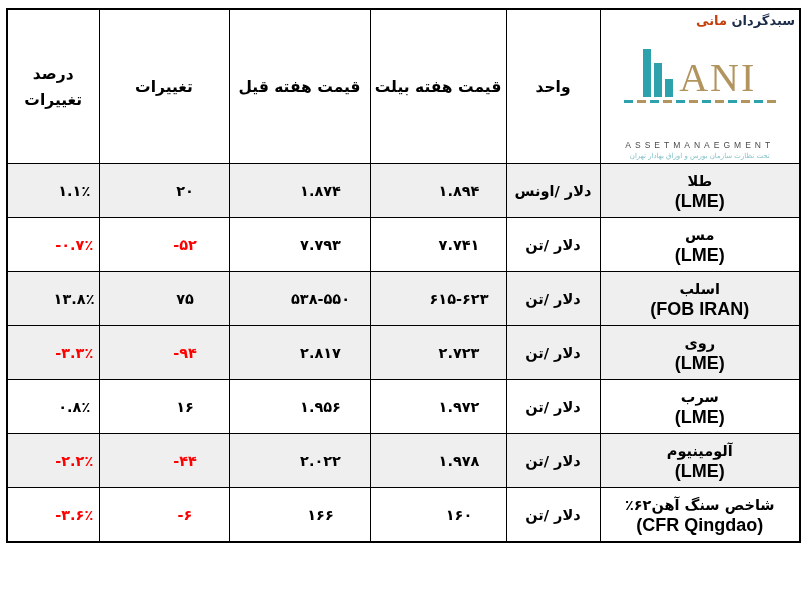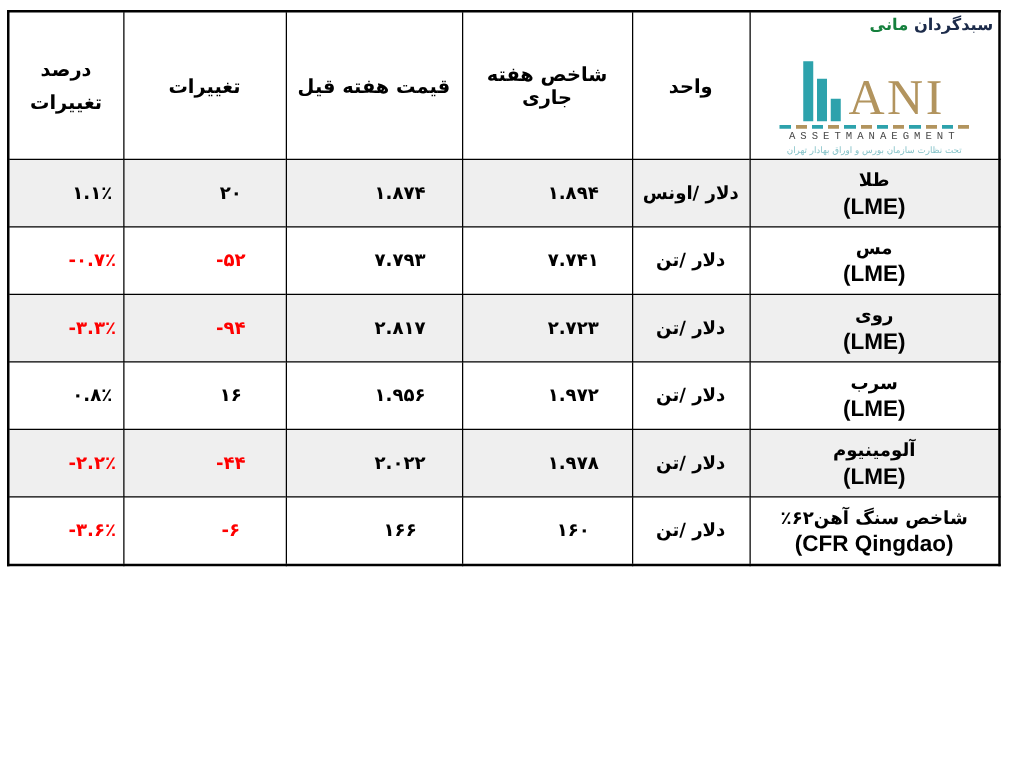--- a/index.html
+++ b/index.html
@@ -80,7 +80,7 @@
     margin-bottom: -2px;
     white-space: nowrap;
   }
-  .brand-fa .mani { color: #15803d; }
+  .brand-fa .mani { color: #c2410c; }
   .bars { display: flex; align-items: flex-end; gap: 3px; }
   .bar { display: inline-block; width: 8px; background: #2da2ac; }
   .bar.b1 { height: 18px; }

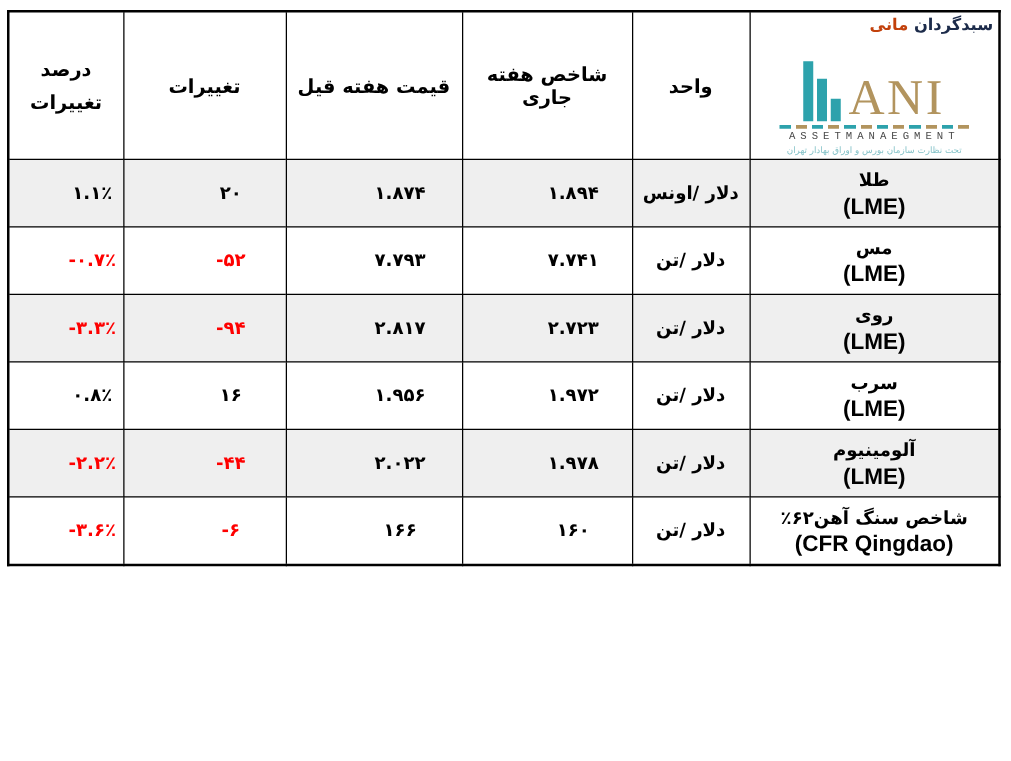--- a/index.html
+++ b/index.html
@@ -152,7 +152,7 @@
         </div>
       </th>
       <th>واحد</th>
-      <th>شاخص هفته جاری</th>
+      <th>قیمت هفته بیلت</th>
       <th>قیمت هفته قیل</th>
       <th>تغییرات</th>
       <th class="hdr-wrap">درصد تغییرات</th>

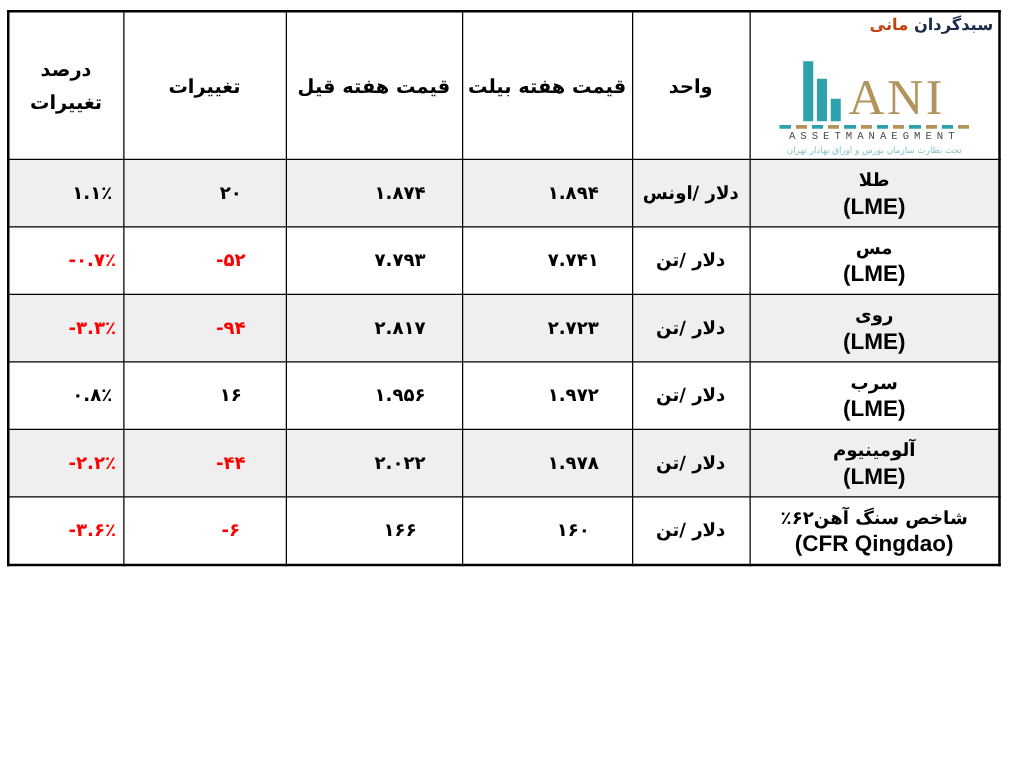--- a/index.html
+++ b/index.html
@@ -105,13 +105,14 @@
       #b2945e 13px 22px, transparent 22px 26px);
   }
   .logo-sub {
-    font-family: Liberation Mono, monospace;
+    font-family: Liberation Sans, sans-serif;
     font-size: 8.5px;
     font-weight: 400;
     letter-spacing: 4px;
     color: #4a4a4a;
     direction: ltr;
     line-height: 11px;
+    margin-top: 36px;
   }
   .logo-tag {
     font-size: 7px;

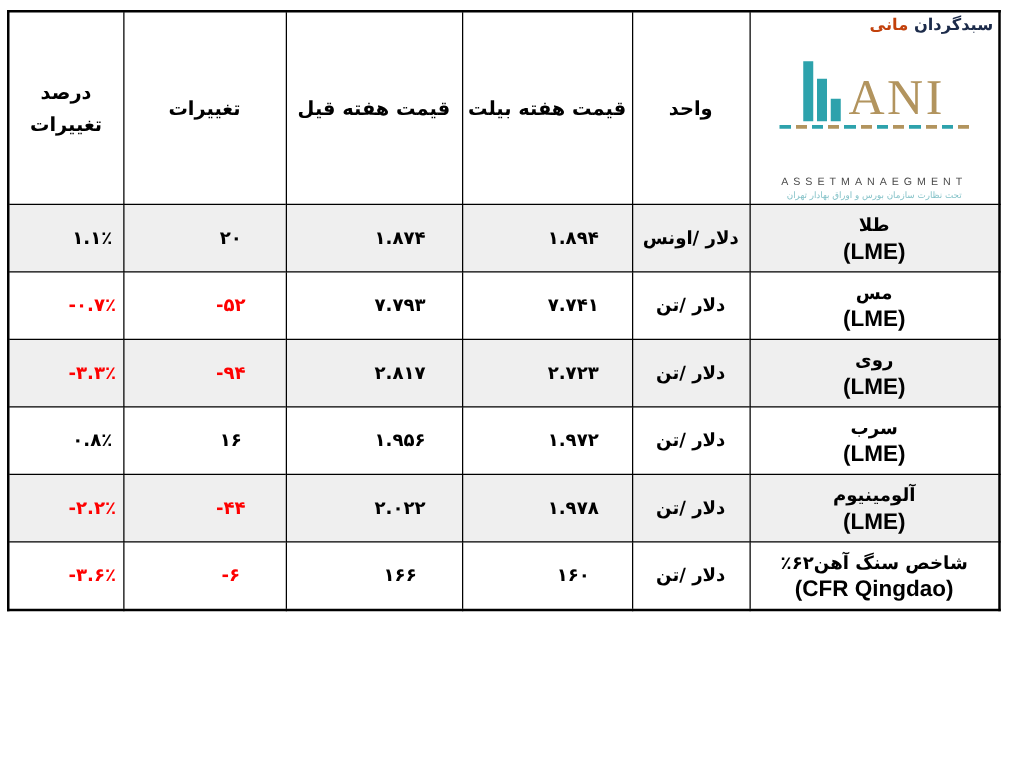--- a/index.html
+++ b/index.html
@@ -182,6 +182,17 @@
     <td class="c-chg"><span class="num">-۵۲</span></td>
     <td class="c-pct"><span class="num">-۰.۷٪</span></td>
   </tr>
+      <tr class="alt">
+    <td class="c-name">
+      <div class="name-fa">اسلب</div>
+      <div class="name-en">(FOB IRAN)</div>
+    </td>
+    <td class="c-unit">دلار /تن</td>
+    <td class="c-curr"><span class="num">۶۱۵-۶۲۳</span></td>
+    <td class="c-prev"><span class="num">۵۳۸-۵۵۰</span></td>
+    <td class="c-chg"><span class="num">۷۵</span></td>
+    <td class="c-pct"><span class="num">۱۳.۸٪</span></td>
+  </tr>
       <tr class="alt neg">
     <td class="c-name">
       <div class="name-fa">روی</div>

